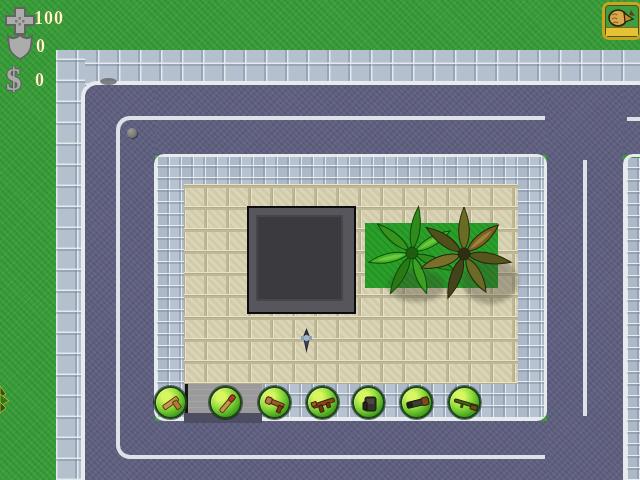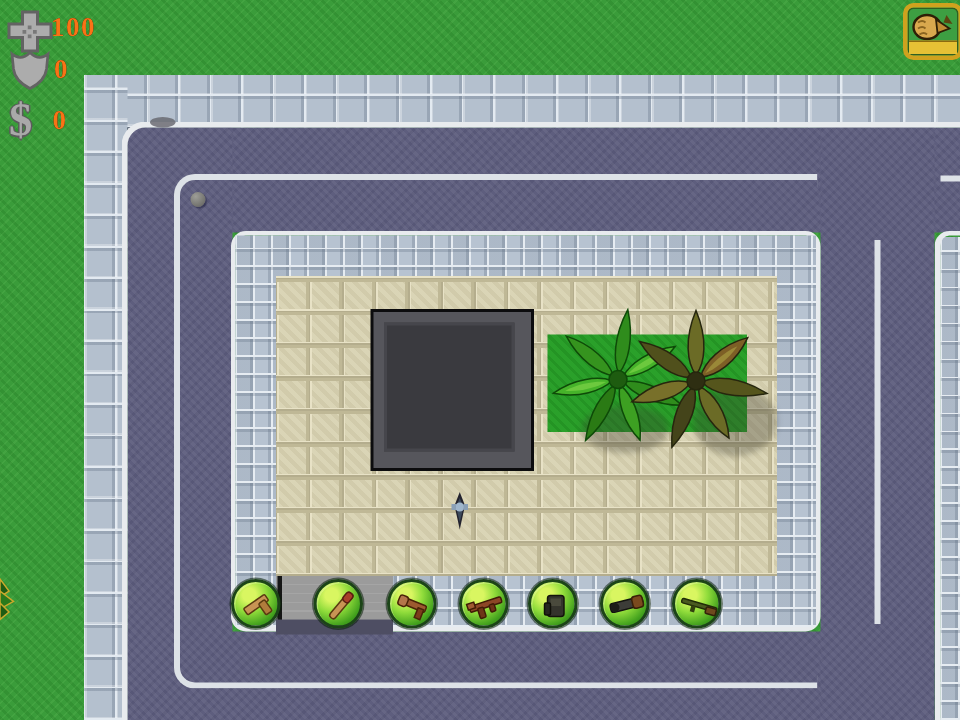--- a/index.html
+++ b/index.html
@@ -60,7 +60,7 @@
     box-shadow:0 0 0 1px rgba(10,30,10,.55), inset 1px 1px 0 rgba(255,255,200,.35);}
   .pickup svg{position:absolute;left:2px;top:2px;}
   
-  .hud-val{color:#f97316;font-weight:bold;font-size:18px;line-height:1;
+  .hud-val{color:#fef9c3;font-weight:bold;font-size:18px;line-height:1;
     text-shadow:0 0 0 #000;letter-spacing:1px;}
   .dollar{color:#a9a9a9;font-weight:bold;font-size:31px;line-height:1;
     text-shadow:1px 0 #5c5c5c,-1px 0 #5c5c5c,0 1px #5c5c5c,0 -1px #5c5c5c;}

